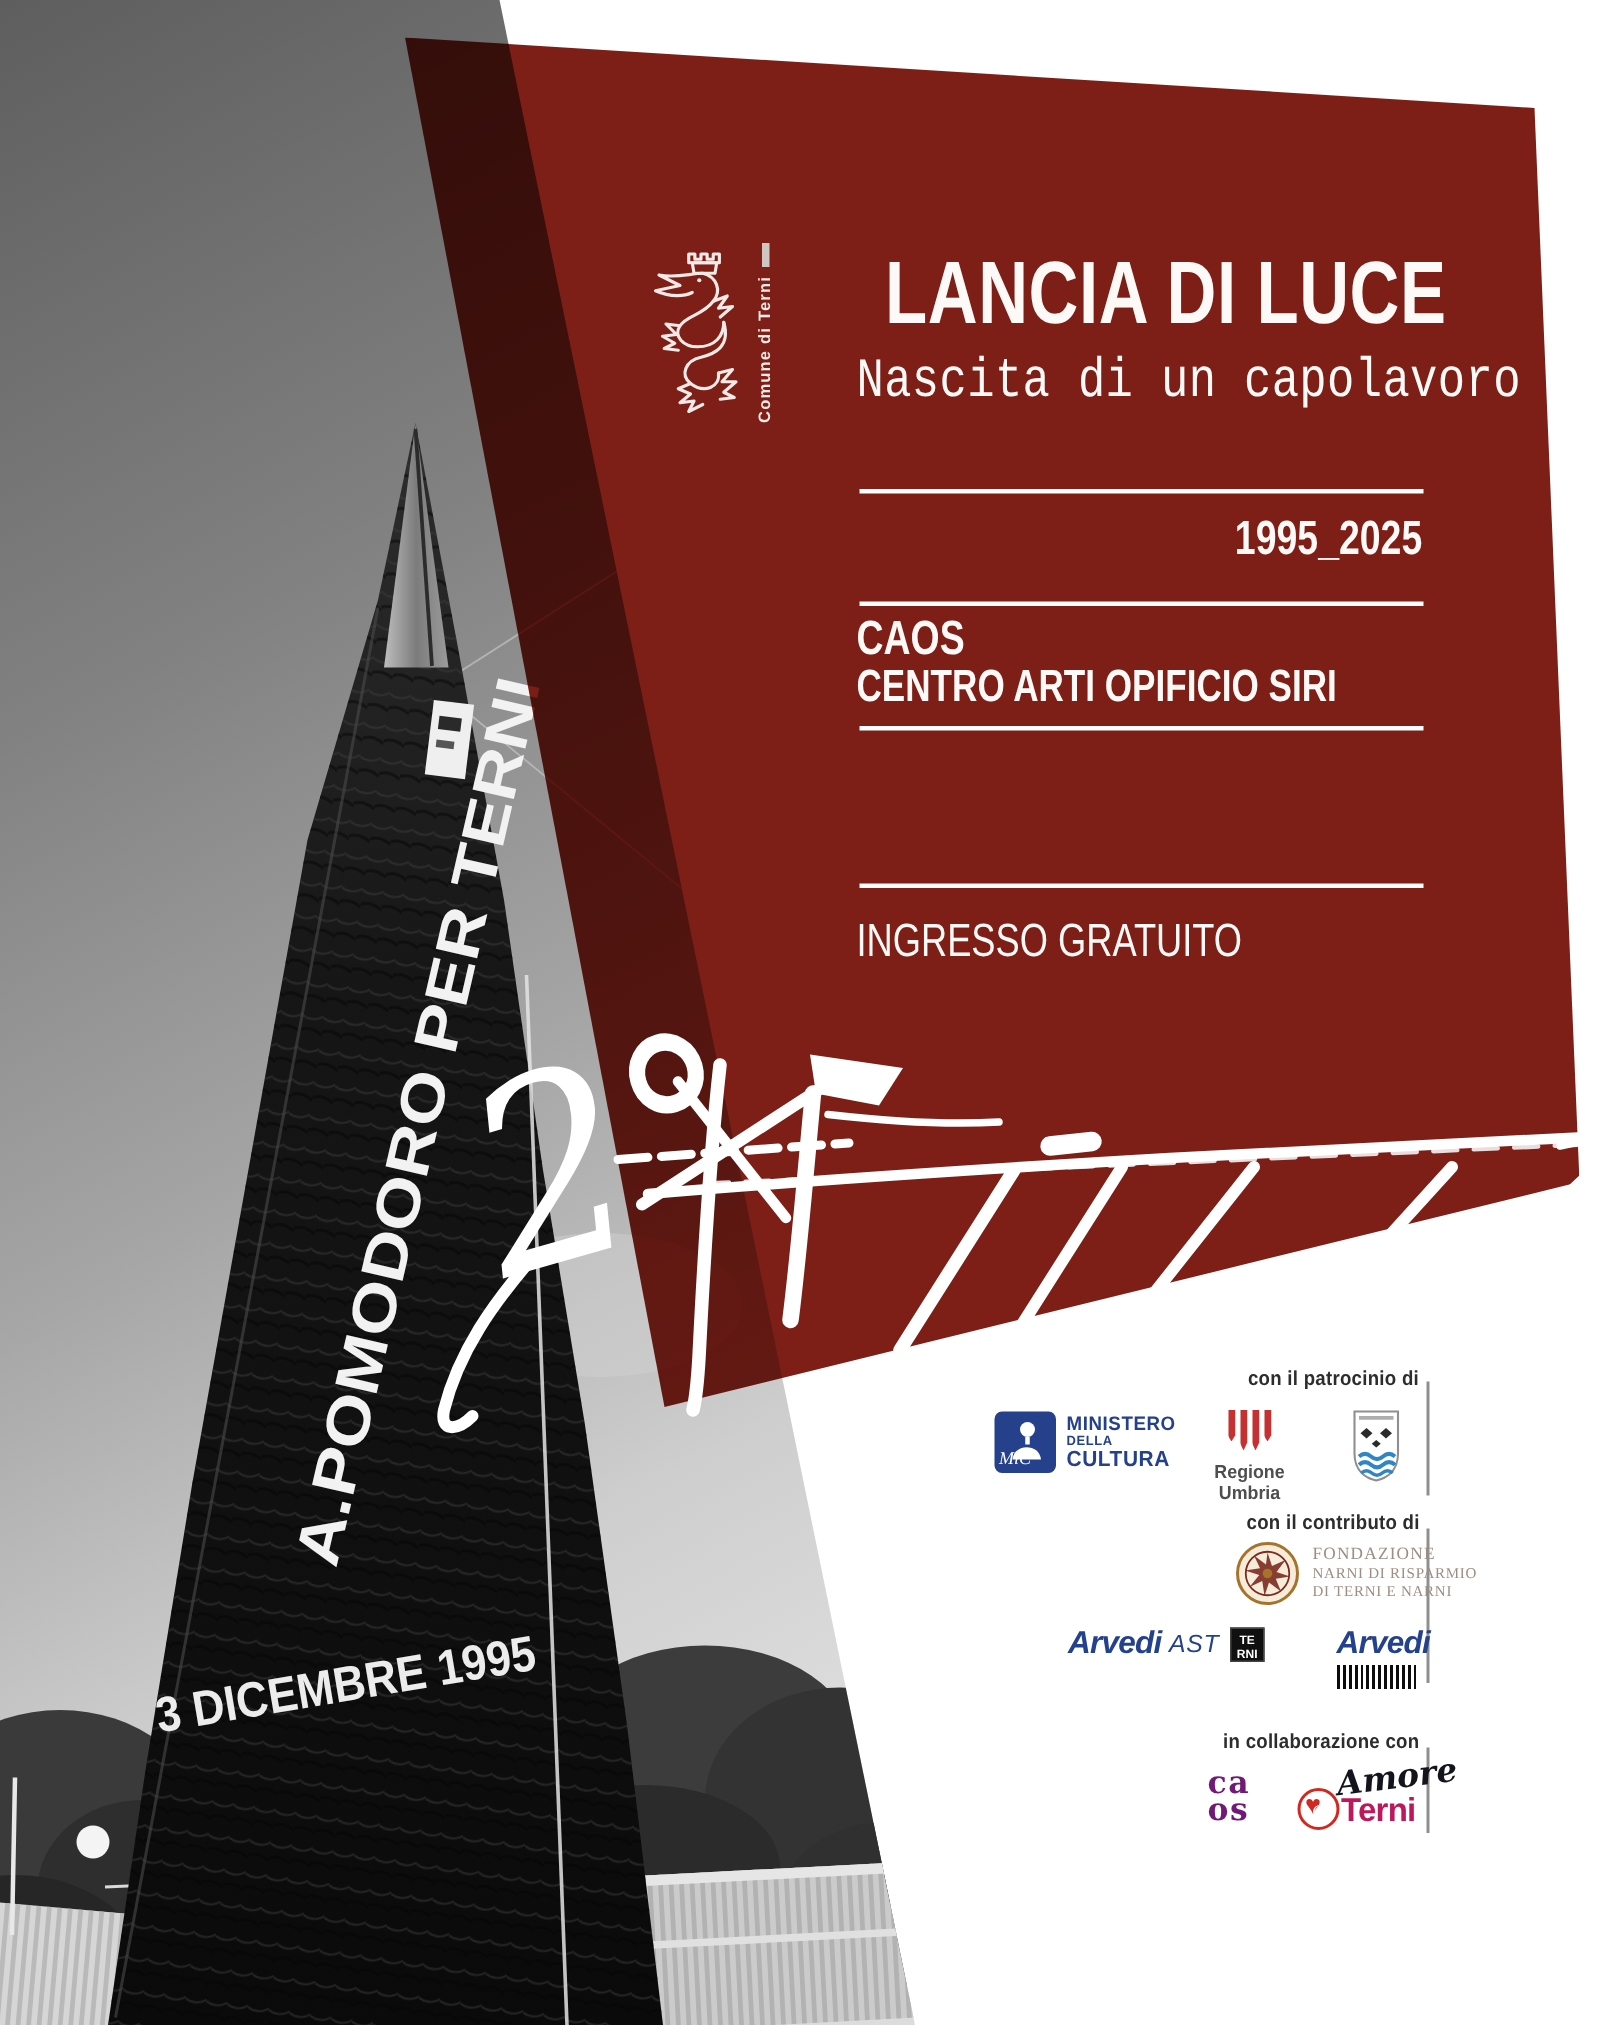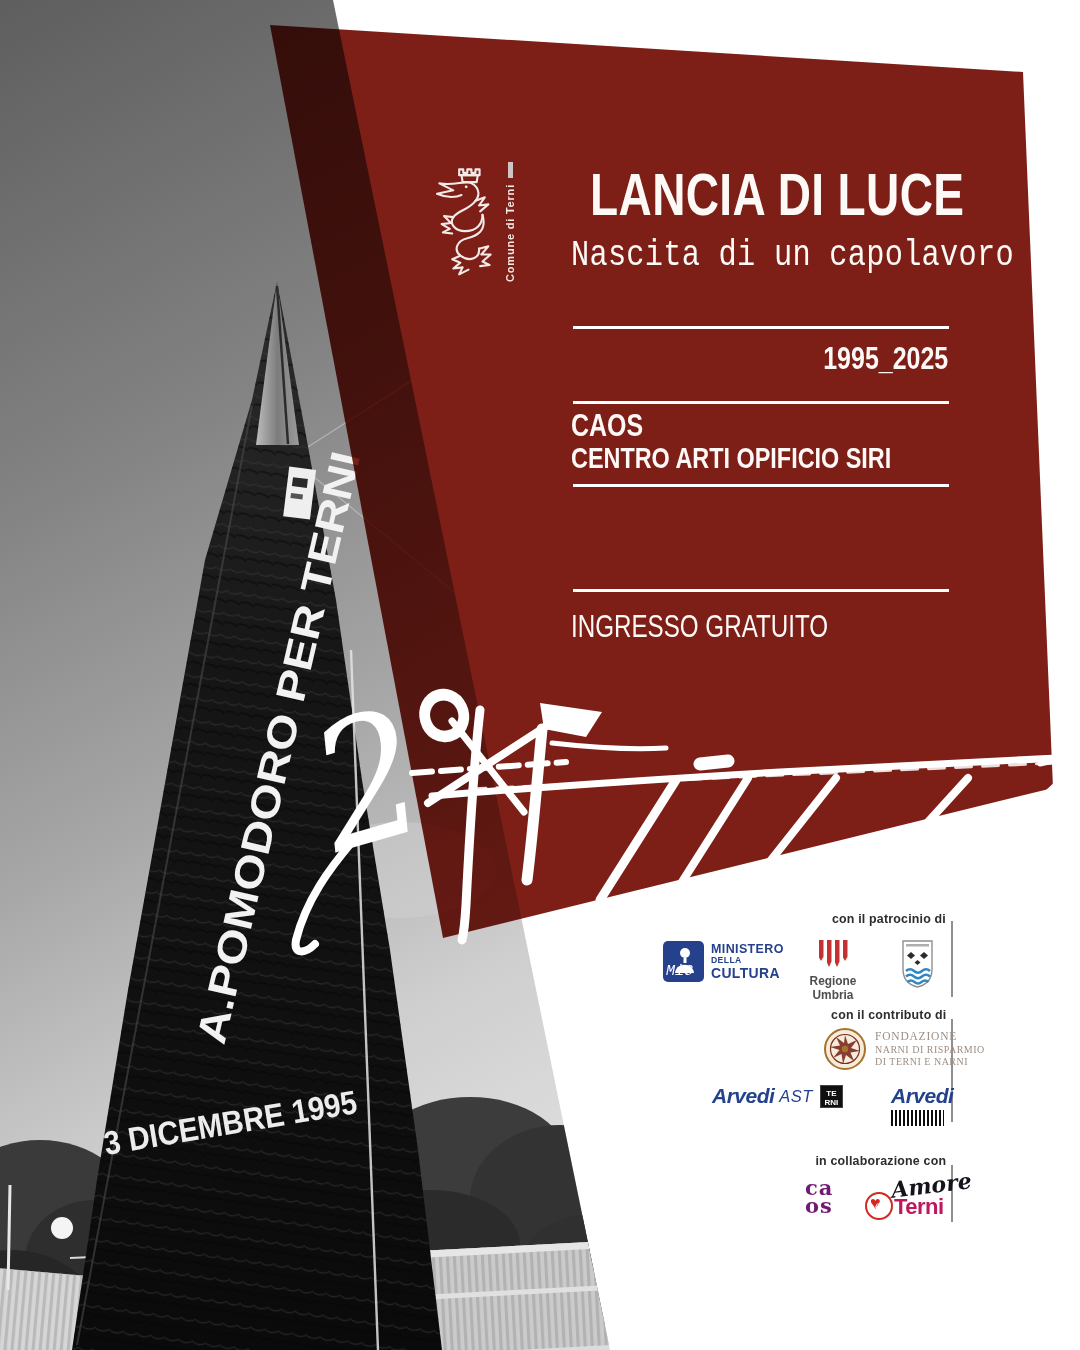--- a/index.html
+++ b/index.html
@@ -62,7 +62,7 @@
   
   .mic{position:absolute;left:663px;top:941px;display:flex;align-items:center;}
   .mic-tile{position:relative;width:41px;height:41px;background:#25418c;border-radius:5px;flex:none;}
-  .mic-acr{position:absolute;left:3px;bottom:2px;color:#fff;font-family:Liberation Mono, monospace;font-style:italic;font-size:15px;}
+  .mic-acr{position:absolute;left:3px;bottom:2px;color:#fff;font-family:Liberation Serif, serif;font-style:italic;font-size:12px;}
   .mic-text{margin-left:7px;color:#25418c;font-weight:bold;line-height:1;transform:scaleX(.96);transform-origin:0 50%;}
   .mic-l1{font-size:13px;letter-spacing:.4px;}
   .mic-l2{font-size:9px;letter-spacing:.4px;margin:1px 0;}

